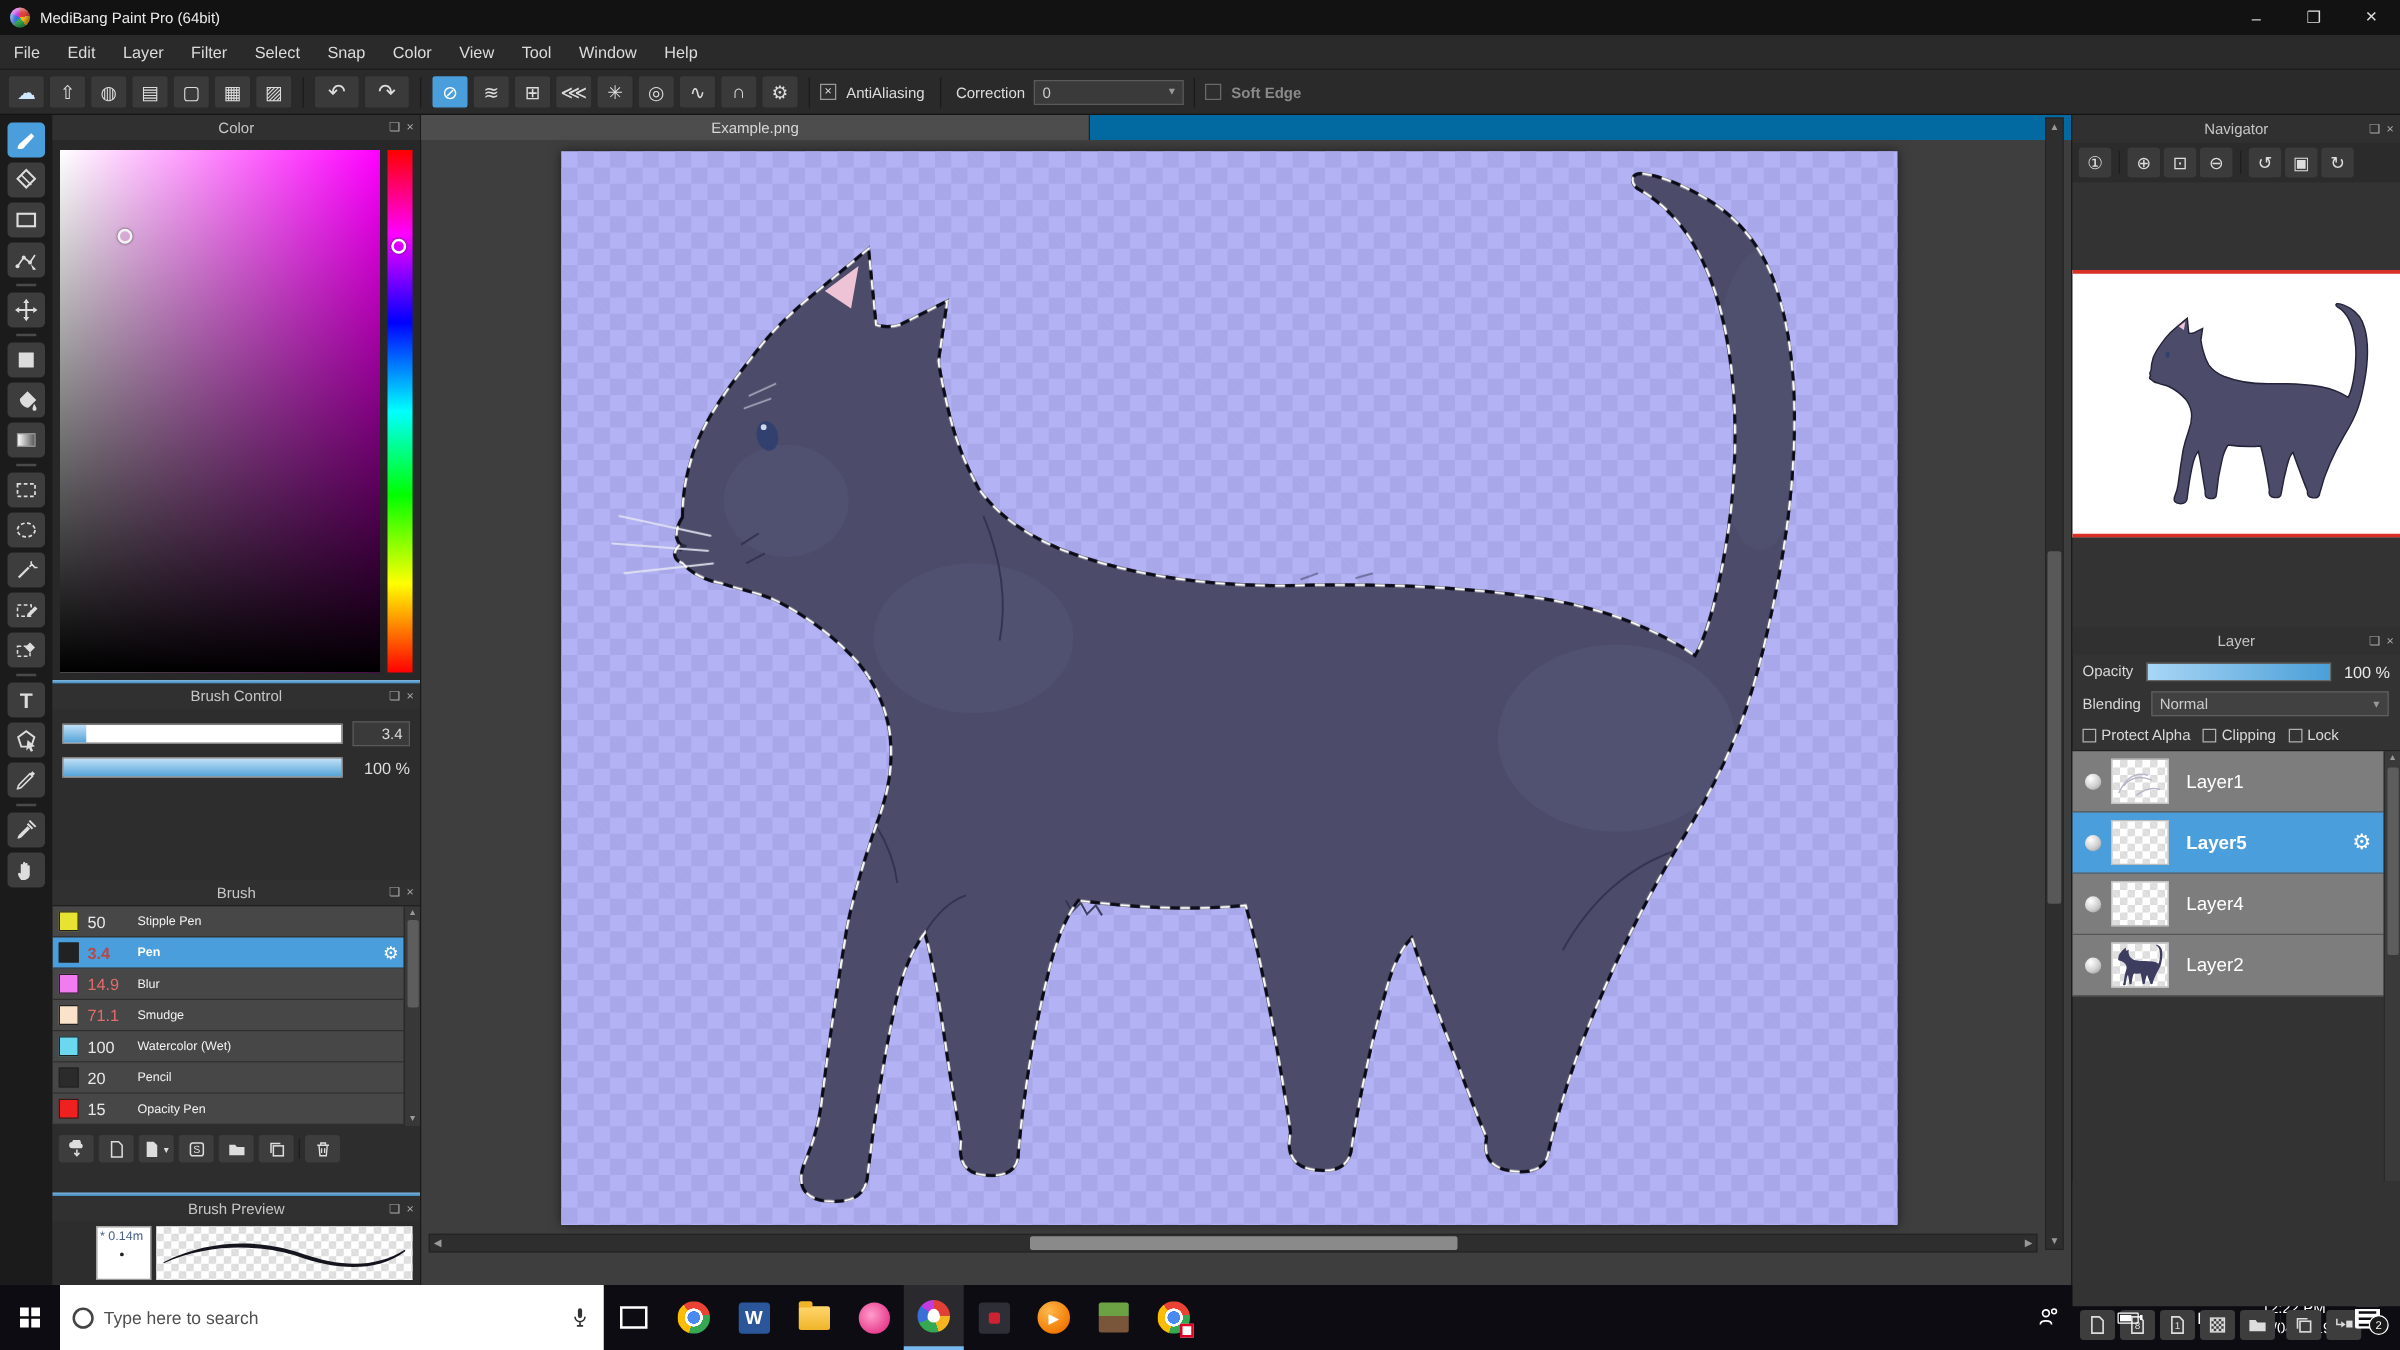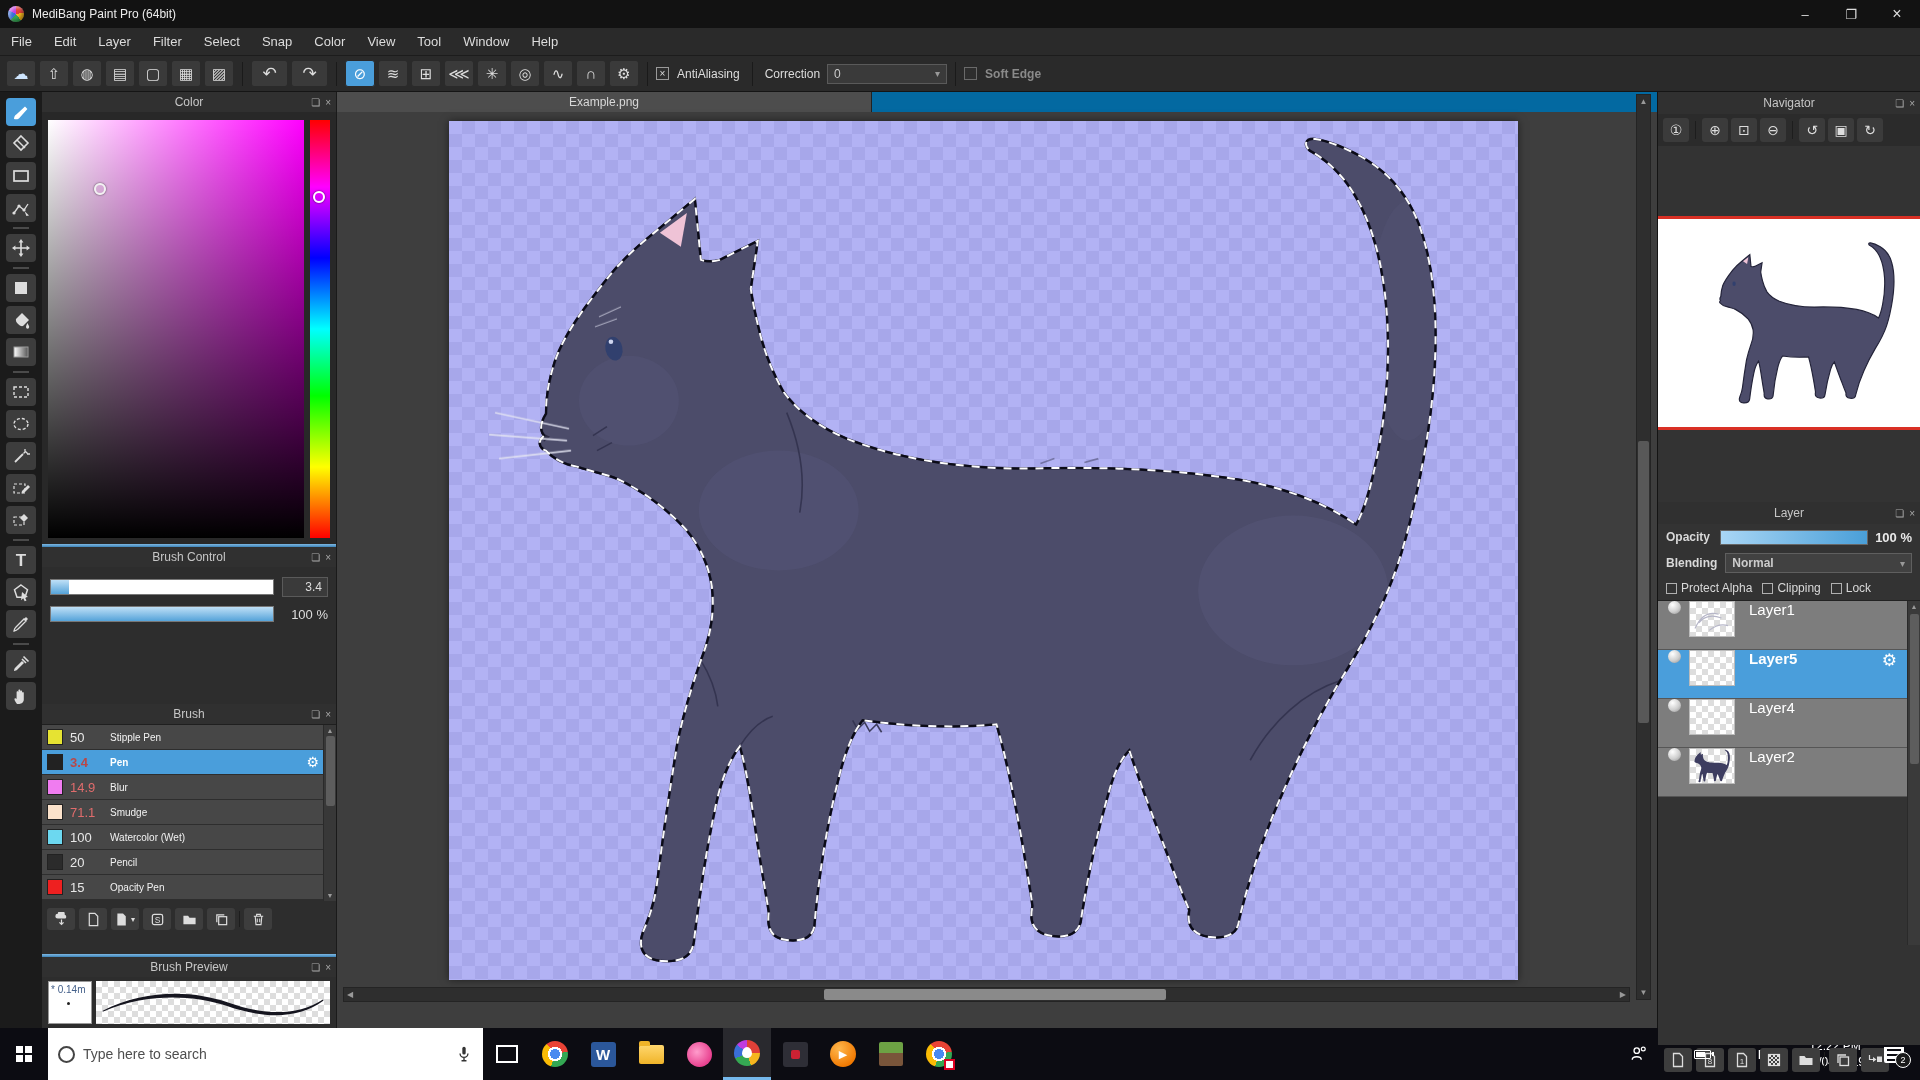--- a/index.html
+++ b/index.html
@@ -116,7 +116,7 @@
   .navband svg{width:208px;height:168px;}
 
   .layerpanel{flex:1;display:flex;flex-direction:column;}
-  .lrow{height:26px;display:flex;align-items:center;padding:0 8px;color:#d9d9d9;font-size:12px;font-weight:bold;}
+  .lrow{height:26px;display:flex;align-items:center;padding:0 8px;color:#d9d9d9;font-size:12px;}
   .ltrack{width:148px;height:15px;background:linear-gradient(to right,#a9d6f5,#4a9fd8);border:1px solid #666;margin-left:10px;}
   .lval{margin-left:auto;font-size:13px;color:#e8e8e8;}
   .lsel{width:190px;height:20px;background:#414141;border:1px solid #5f5f5f;display:flex;align-items:center;color:#ccc;font-size:12px;padding:0 6px;margin-left:8px;}

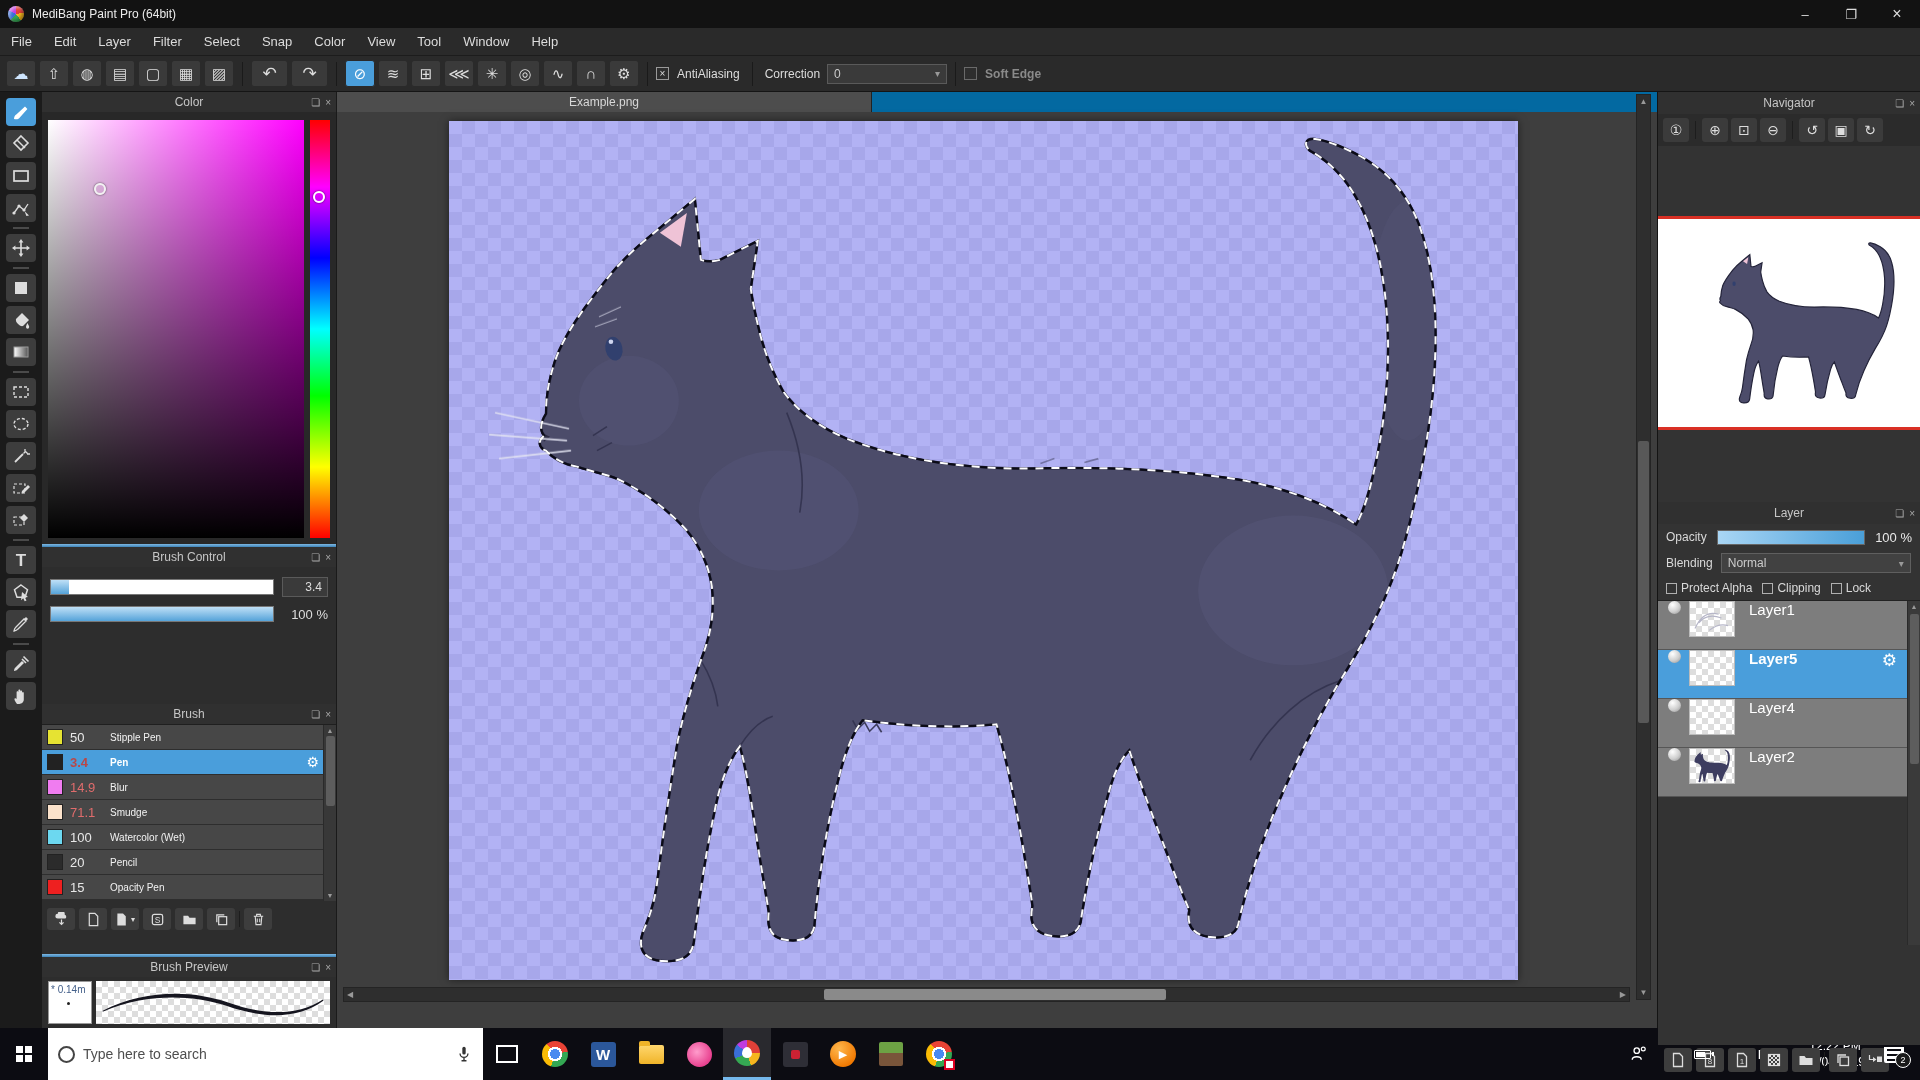--- a/index.html
+++ b/index.html
@@ -125,7 +125,7 @@
   .lchk{width:11px;height:11px;border:1px solid #b0b0b0;background:transparent;margin-right:4px;flex:none;}
   .lcheckitem{display:flex;align-items:center;}
   .layerlist{position:relative;height:345px;border-top:1px solid #222;}
-  .layer{height:49px;display:flex;background:#7d7d7d;border-bottom:1px solid #565656;padding:0 4px;width:calc(100% - 13px);}
+  .layer{height:49px;display:flex;align-items:center;background:#7d7d7d;border-bottom:1px solid #565656;padding:0 4px;width:calc(100% - 13px);}
   .layer.sel{background:#4a9edb;}
   .eyeball{width:13px;height:13px;border-radius:50%;background:radial-gradient(circle at 35% 30%,#fff,#cfcfcf 55%,#8d8d8d);margin:0 8px 0 6px;flex:none;}
   .lthumb{width:46px;height:36px;border:1px solid #bbb;flex:none;position:relative;overflow:hidden;}

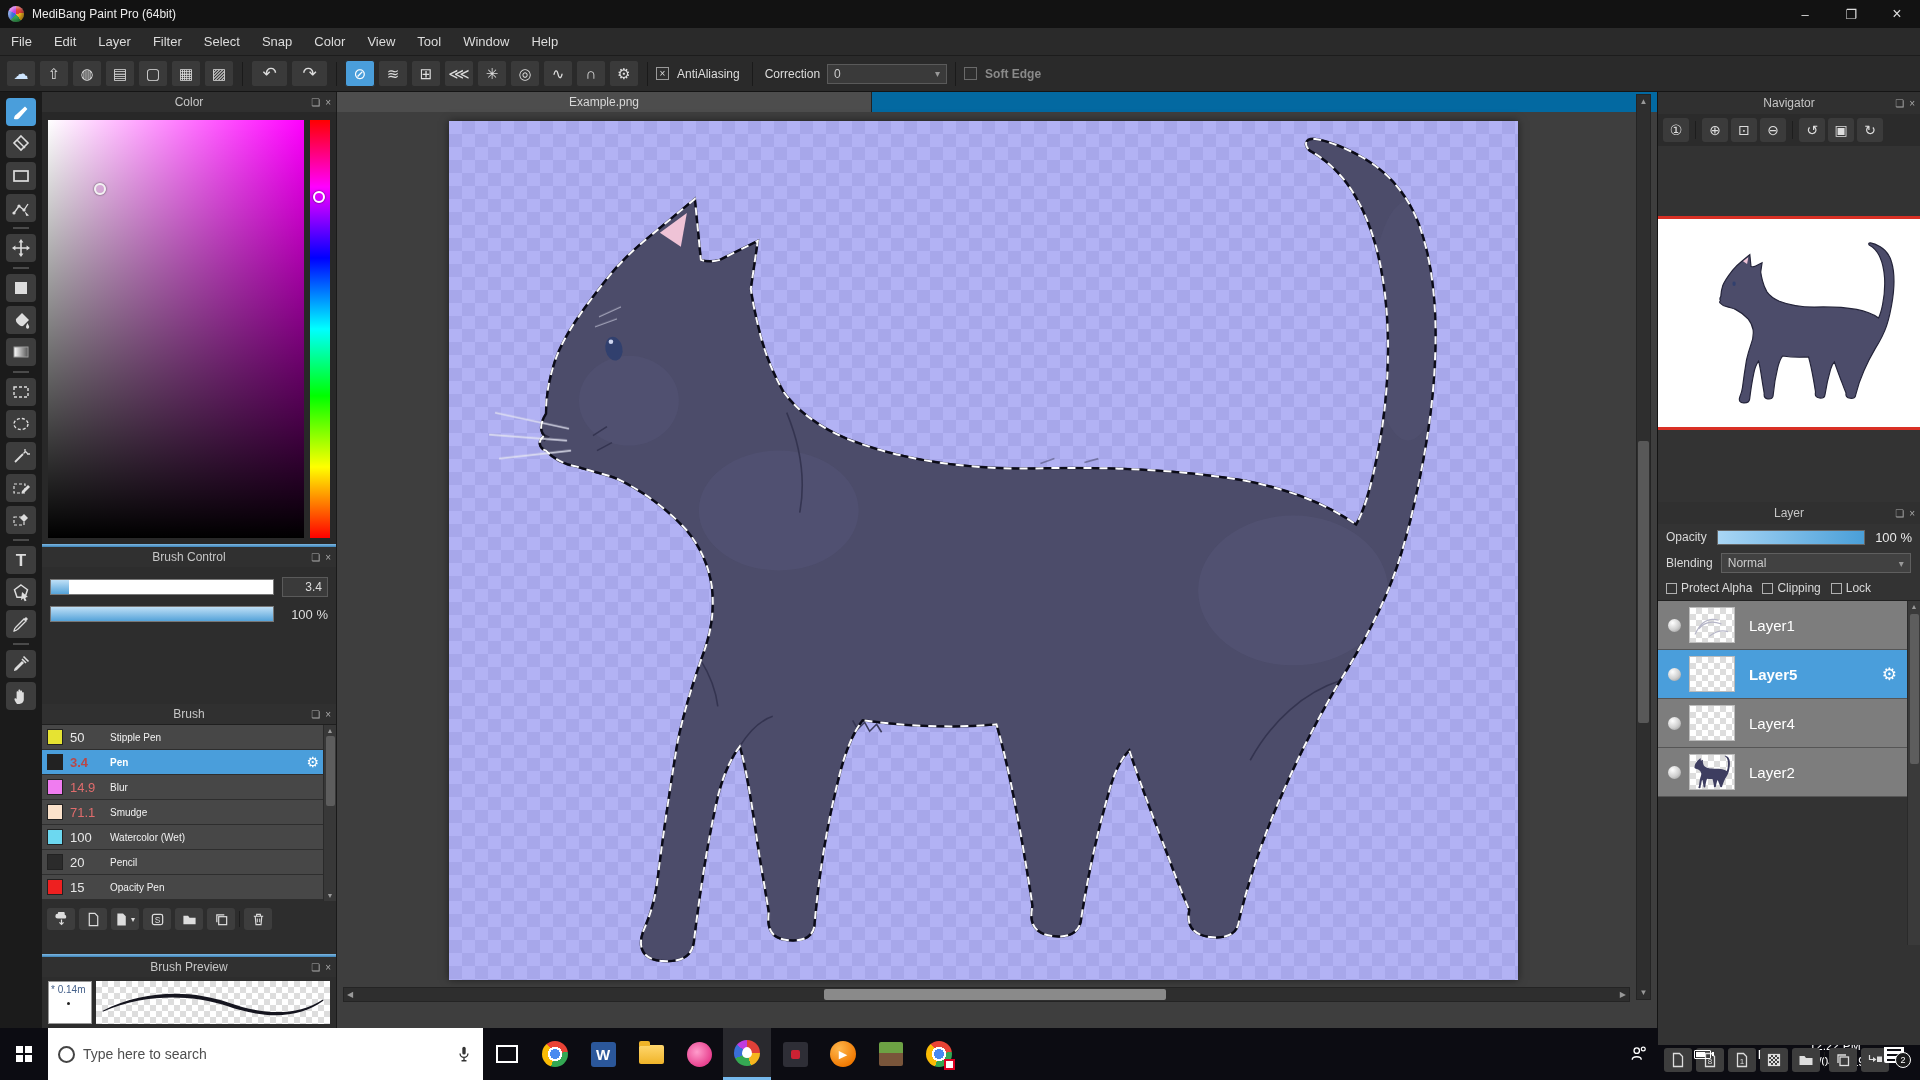--- a/index.html
+++ b/index.html
@@ -85,7 +85,7 @@
   .bbtn .cdrop{color:#ddd;font-size:8px;margin-left:1px;}
 
   .bprev{flex:1;display:flex;flex-direction:column;background:#2d2d2d;}
-  .bprevbody{flex:1;display:flex;padding:4px 6px;gap:4px;}
+  .bprevbody{flex:1;display:flex;padding:4px 6px;gap:4px;margin-left:29px;}
   .bprevlabel{width:44px;background:#fff;border:1px solid #999;color:#44608a;font-size:10px;padding:2px;position:relative;overflow:hidden;flex:none;}
   .bprevlabel .dot{position:absolute;left:18px;top:20px;width:3px;height:3px;border-radius:50%;background:#222;}
   .bprevstroke{flex:1;position:relative;}

